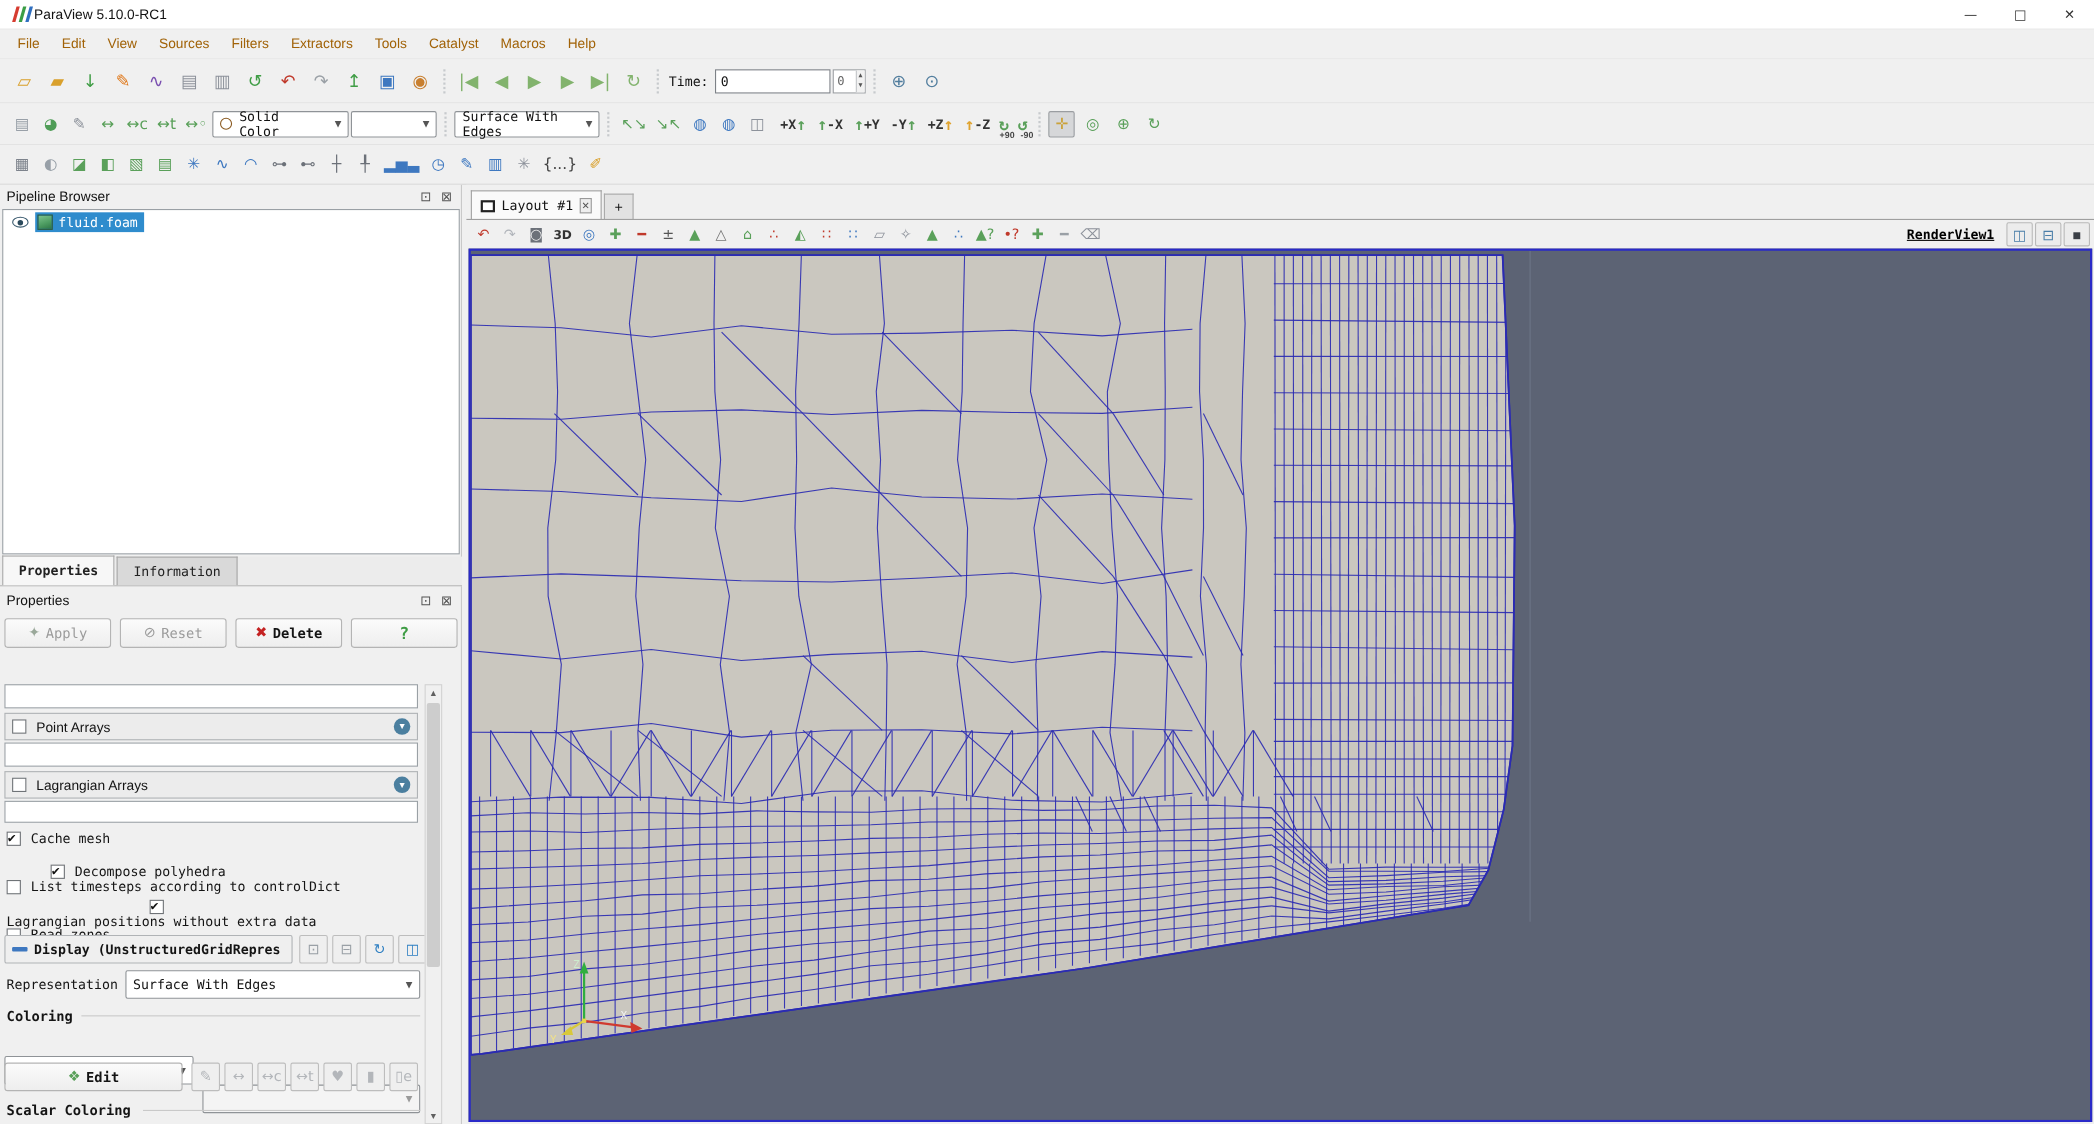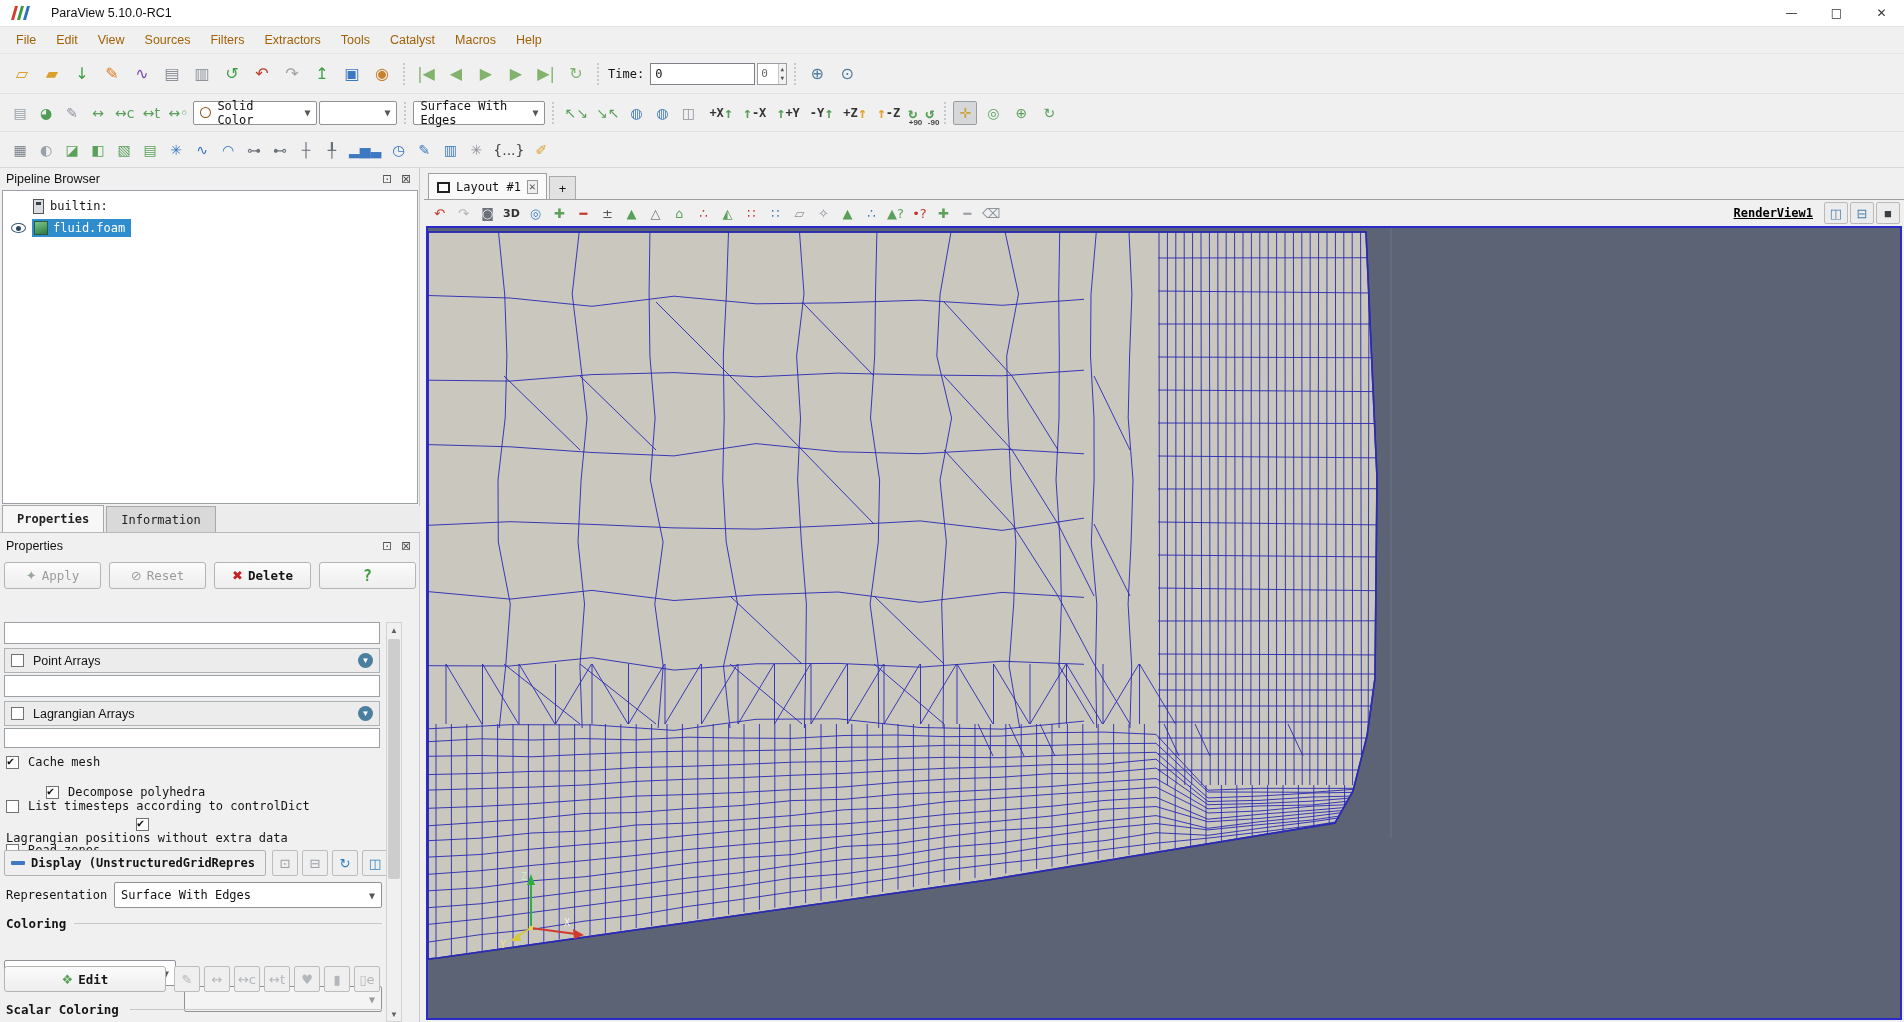--- a/index.html
+++ b/index.html
@@ -8,7 +8,7 @@
 .abs{position:absolute}
 
 #titlebar{position:absolute;top:0;left:0;width:1904px;height:27px;background:#fff;border-bottom:1px solid #e3e3e3;display:flex;align-items:center}
-#title-text{margin-left:20px;font-size:12.5px;color:#111}
+#title-text{margin-left:0;font-size:12.5px;color:#111}
 .winbtn{width:45px;height:26px;display:flex;align-items:center;justify-content:center;font-size:12px;color:#333;font-family:"DejaVu Sans",sans-serif}
 #winbtns{margin-left:auto;display:flex}
 

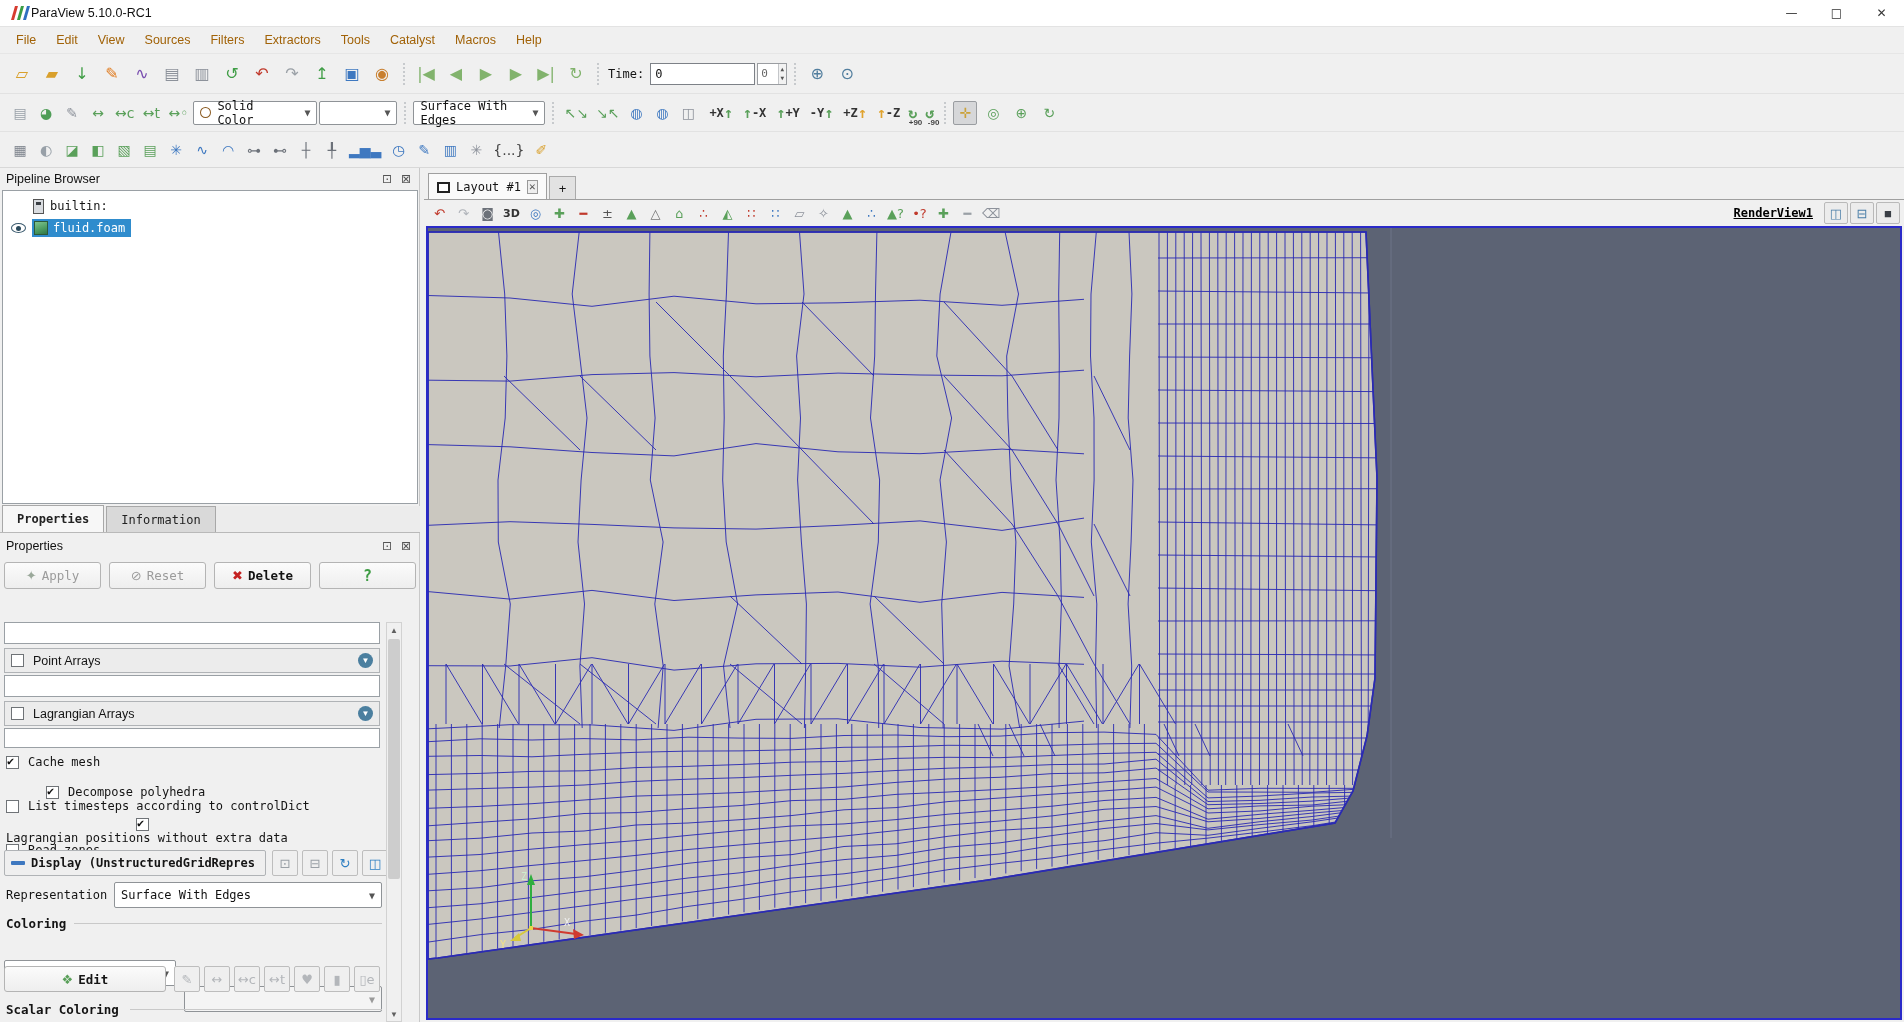--- a/index.html
+++ b/index.html
@@ -390,11 +390,6 @@
       </span>
     </div>
     <div id="tree">
-      <div class="treerow" style="margin-top:4px">
-        <span style="width:30px"></span>
-        <span class="servericon"></span>
-        <span>builtin:</span>
-      </div>
       <div class="treerow">
         <span class="eye"></span>
         <span class="selrow">

